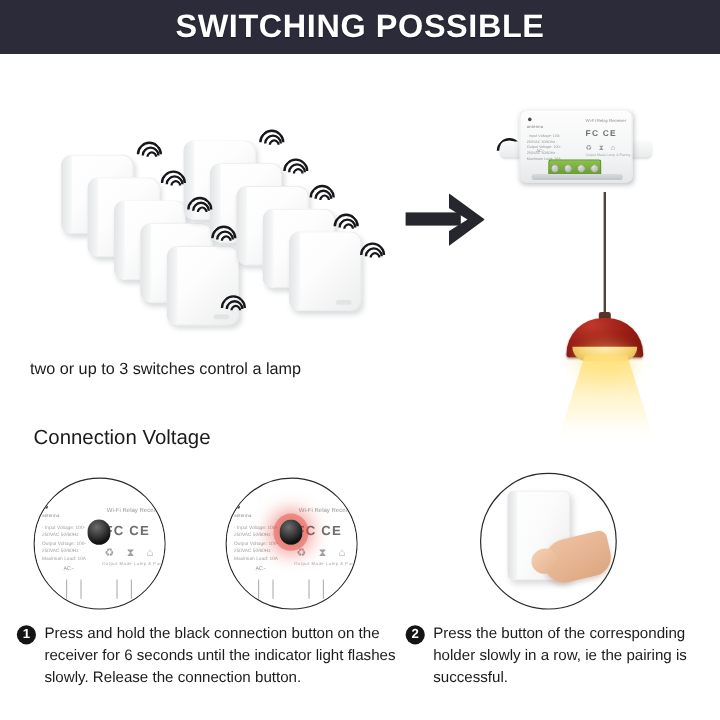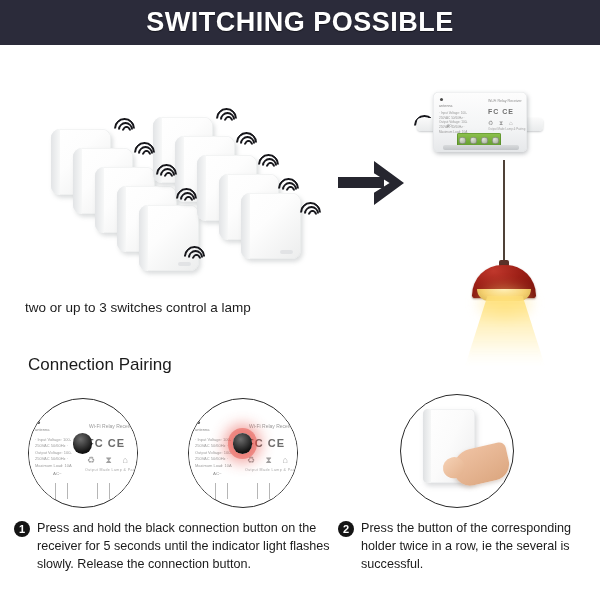--- a/index.html
+++ b/index.html
@@ -332,7 +332,7 @@
     <div class="lamp-beam"></div>
   </div>
 
-  <div class="cm-title">Connection Pairing</div>
+  <div class="cm-title">Connection Voltage</div>
 
   <div class="circle c1">
     <div class="face">

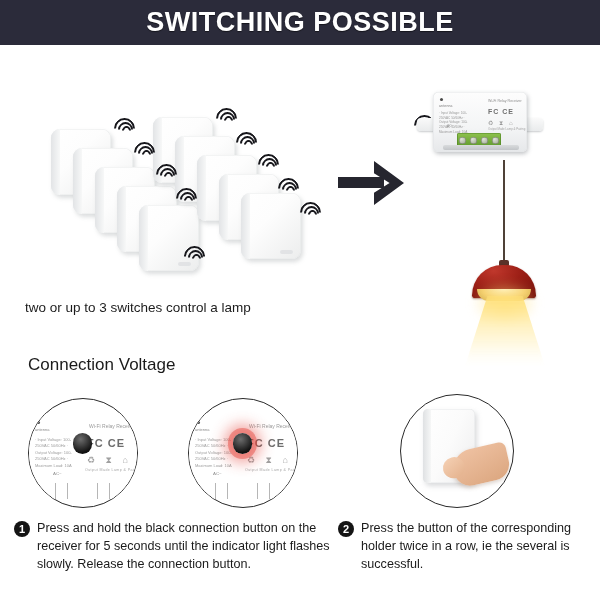--- a/index.html
+++ b/index.html
@@ -389,7 +389,7 @@
 
   <div class="step s1">
     <div class="badge">1</div>
-    <div class="step-text">Press and hold the black connection button on the receiver for 5 seconds until the indicator light flashes slowly. Release the connection button.</div>
+    <div class="step-text">Press and hold the black connection button on the receiver for 6 seconds until the indicator light flashes slowly. Release the connection button.</div>
   </div>
   <div class="step s2">
     <div class="badge">2</div>

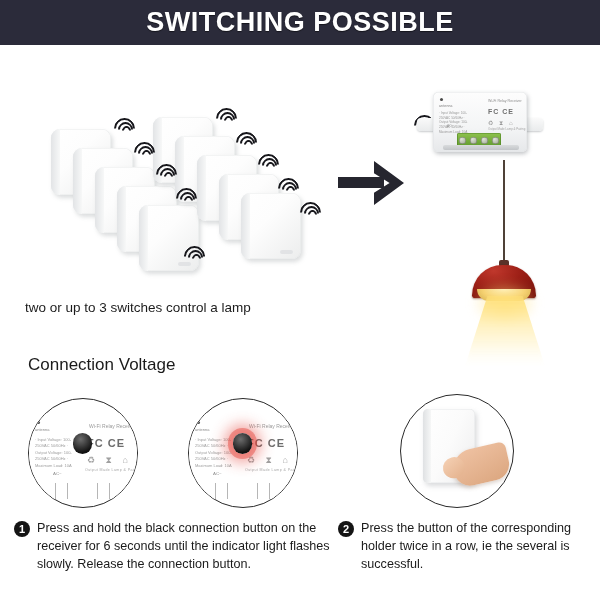--- a/index.html
+++ b/index.html
@@ -393,7 +393,7 @@
   </div>
   <div class="step s2">
     <div class="badge">2</div>
-    <div class="step-text">Press the button of the corresponding holder twice in a row, ie the several is successful.</div>
+    <div class="step-text">Press the button of the corresponding holder slowly in a row, ie the pairing is successful.</div>
   </div>
 
 </div>

